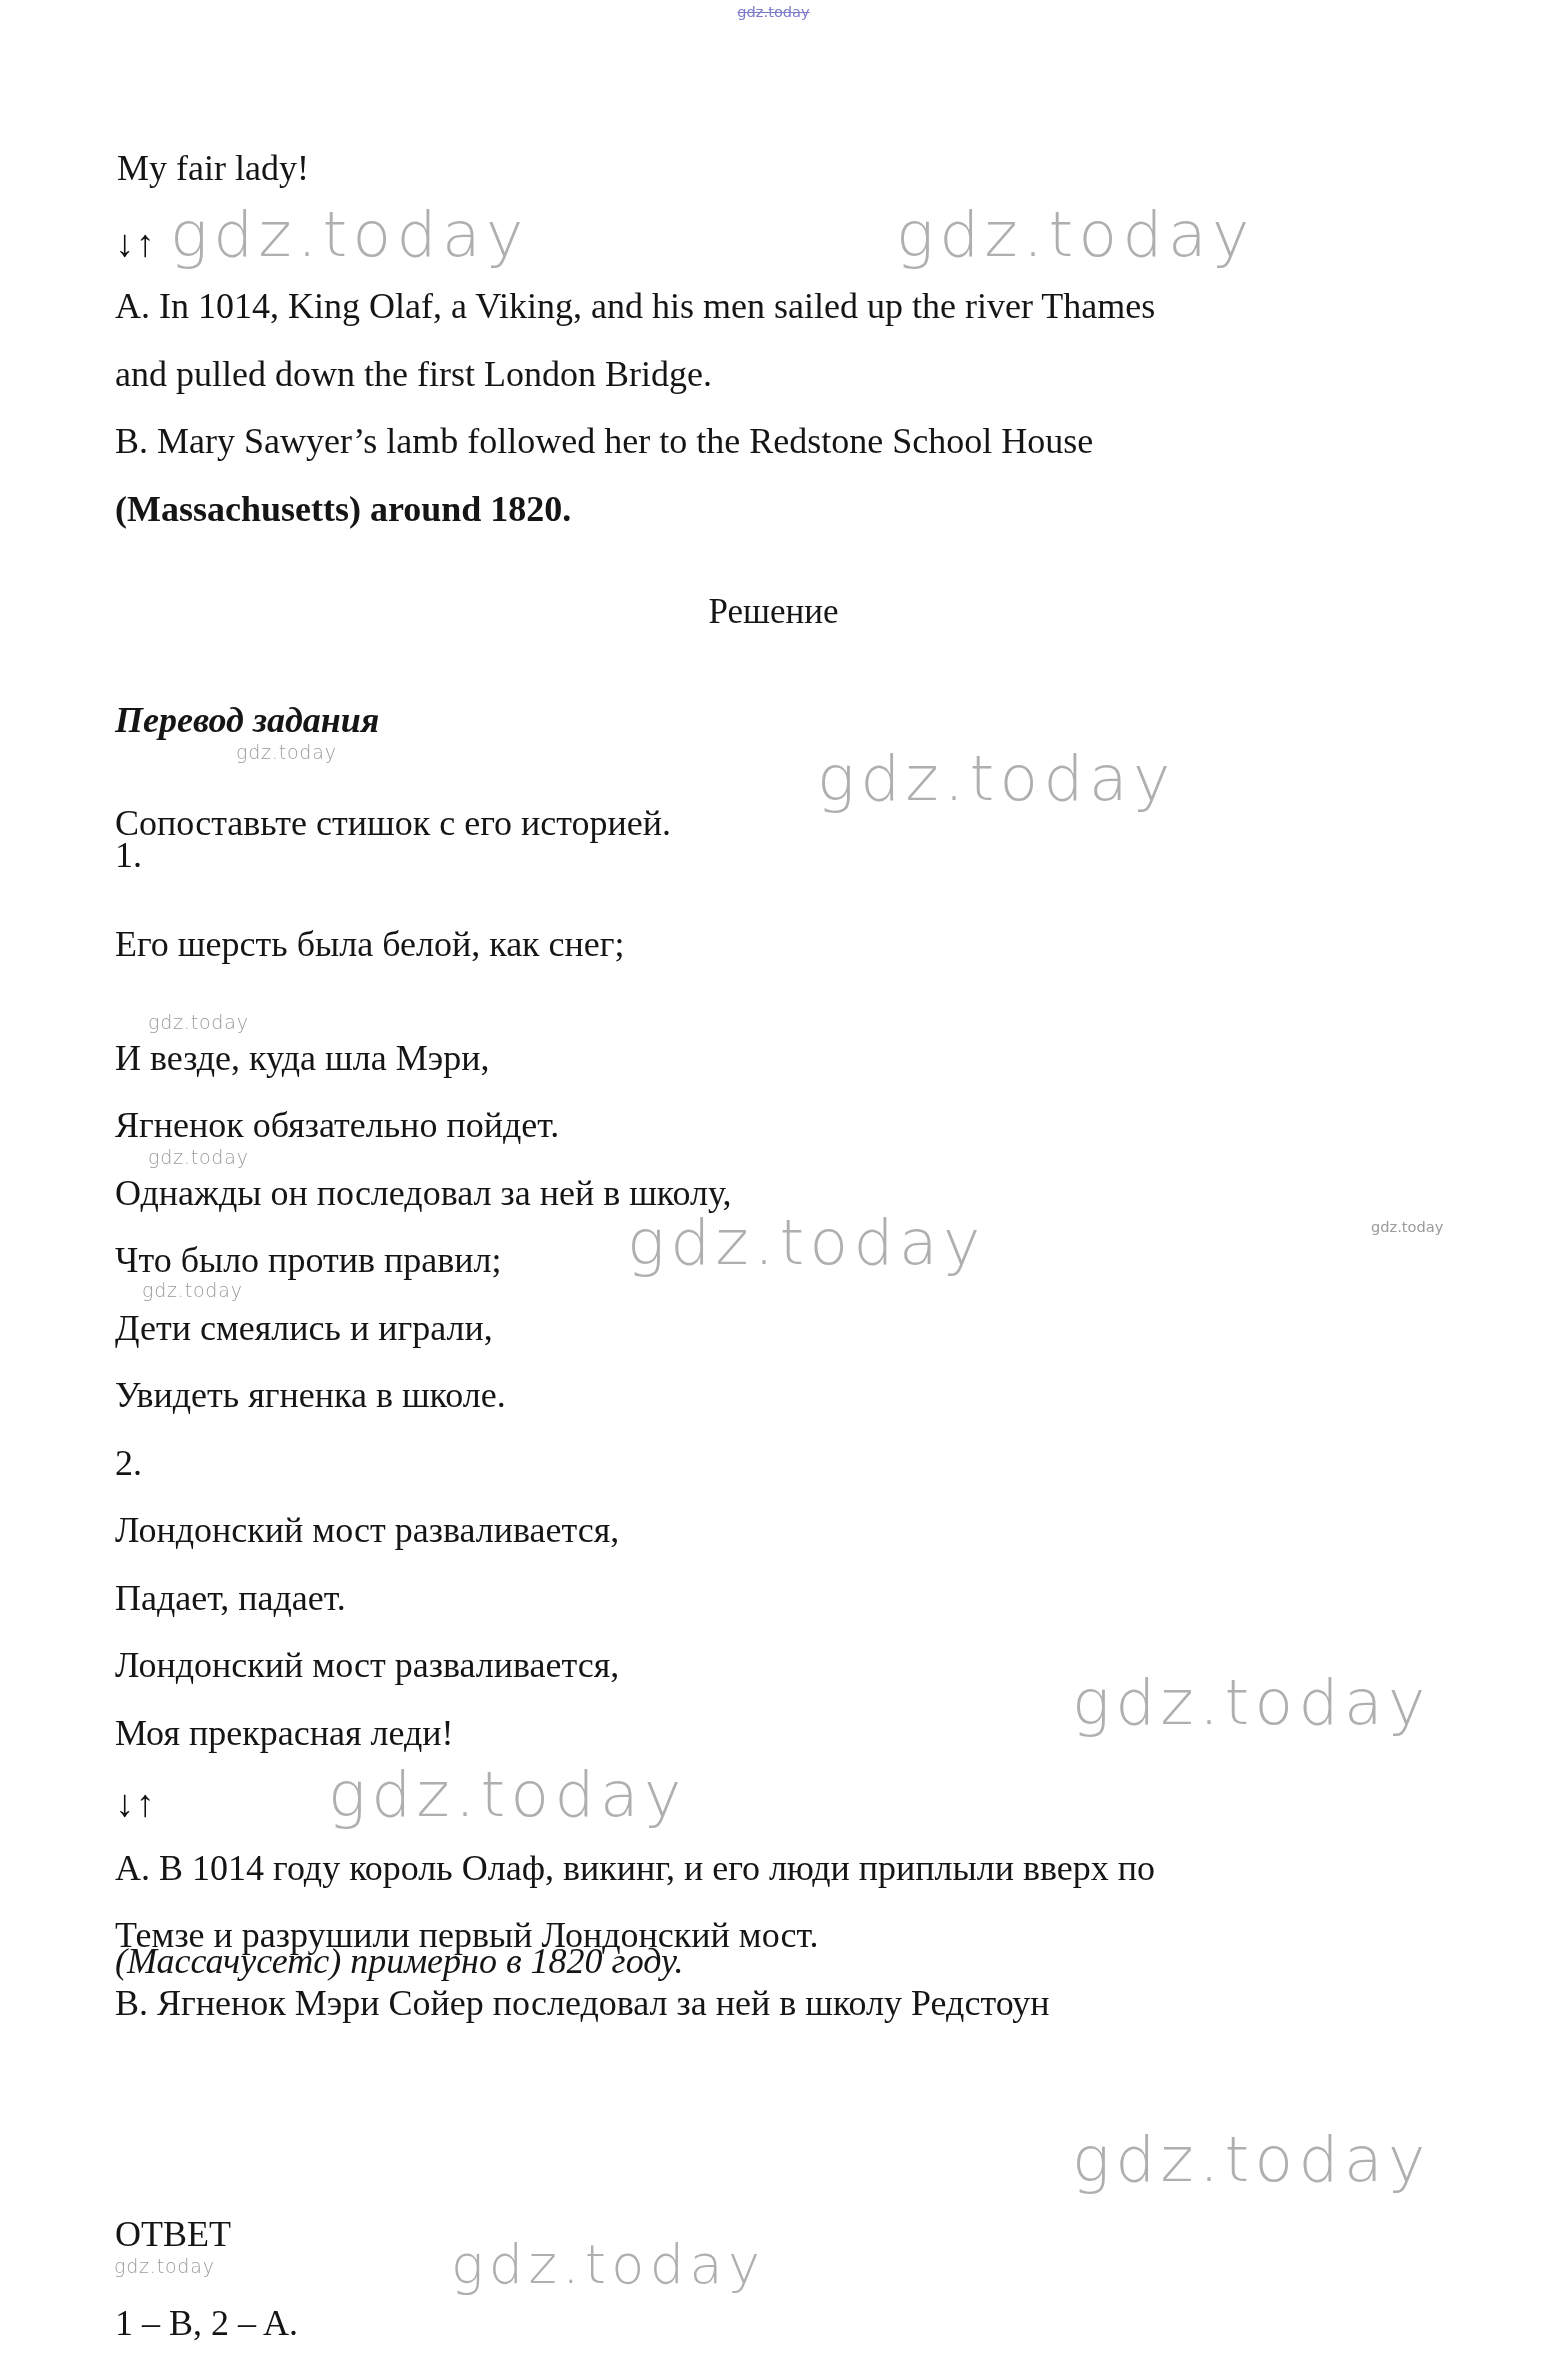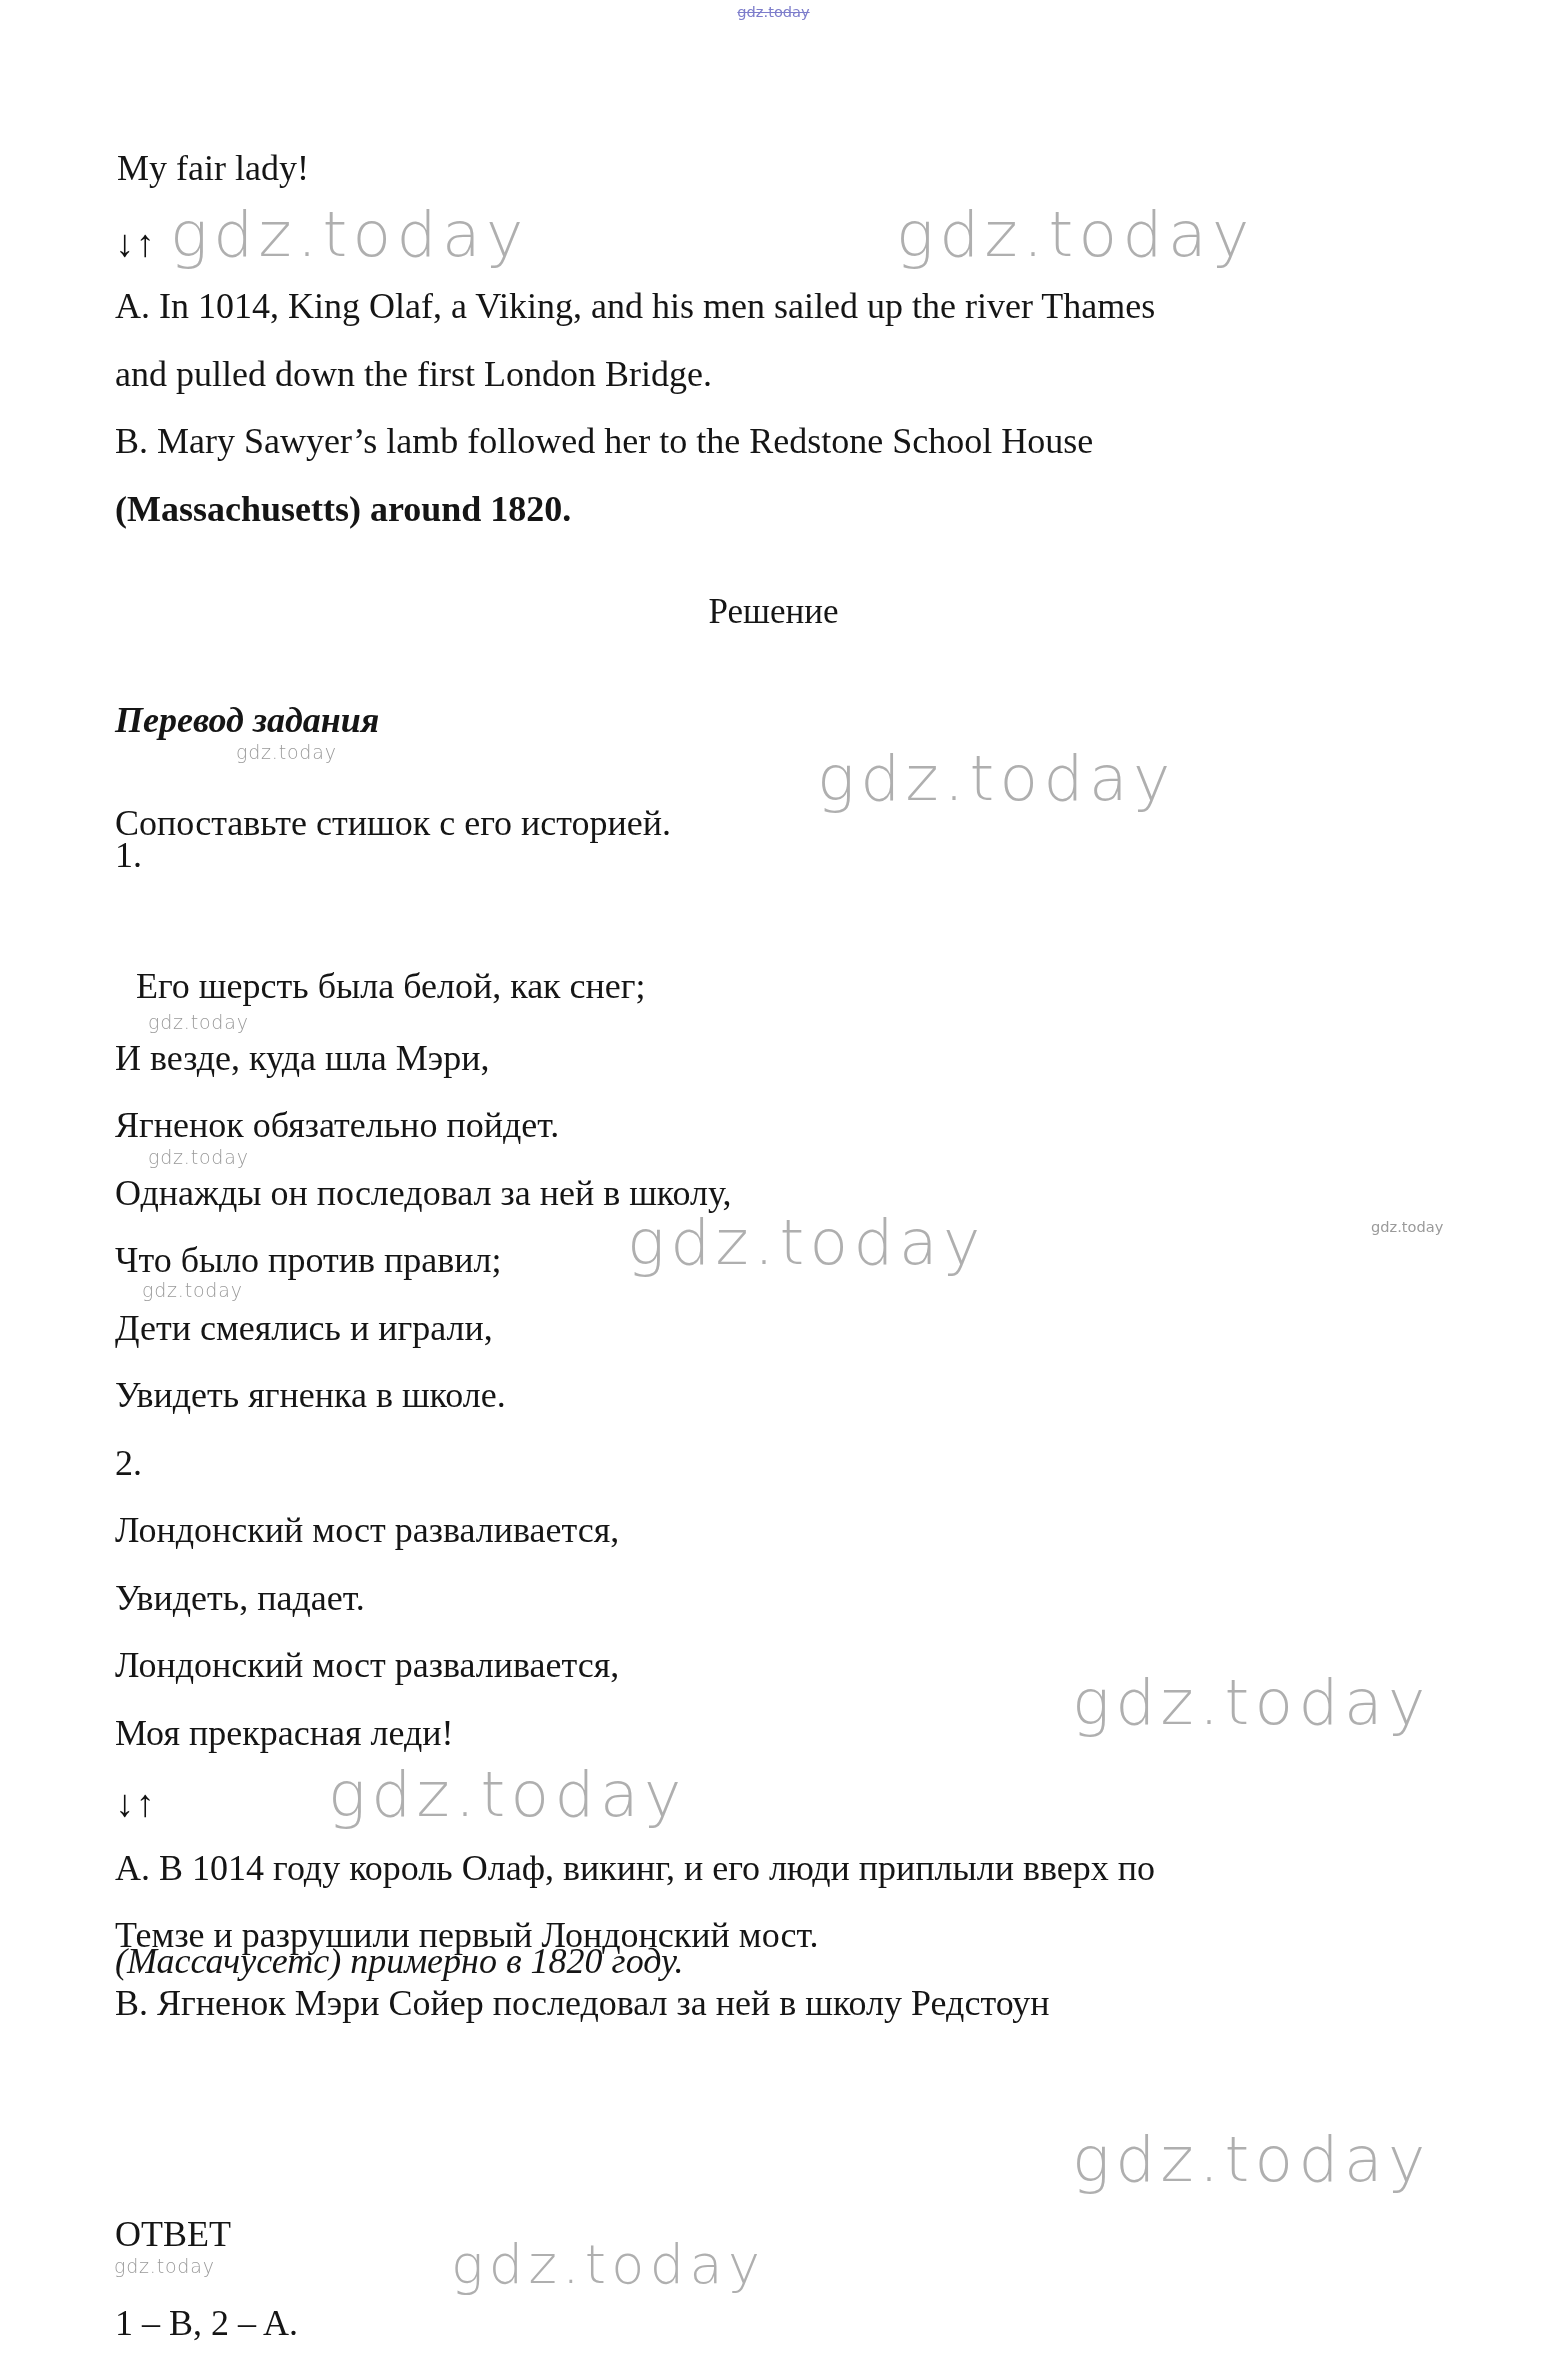--- a/index.html
+++ b/index.html
@@ -107,7 +107,7 @@
   <div class="wm-big" style="left:817px; top:742px;">gdz.today</div>
 
   <div class="t" style="left:115px; top:834px;">1.</div>
-  <div class="t" style="left:115px; top:965px;margin-left:21px;">Его шерсть была белой, как снег;</div>
+  <div class="t" style="left:115px; top:923px;">Его шерсть была белой, как снег;</div>
   <div class="wm-small" style="left:148px; top:1011px;">gdz.today</div>
   <div class="t" style="left:115px; top:1037px;">И везде, куда шла Мэри,</div>
   <div class="t" style="left:115px; top:1104px;">Ягненок обязательно пойдет.</div>

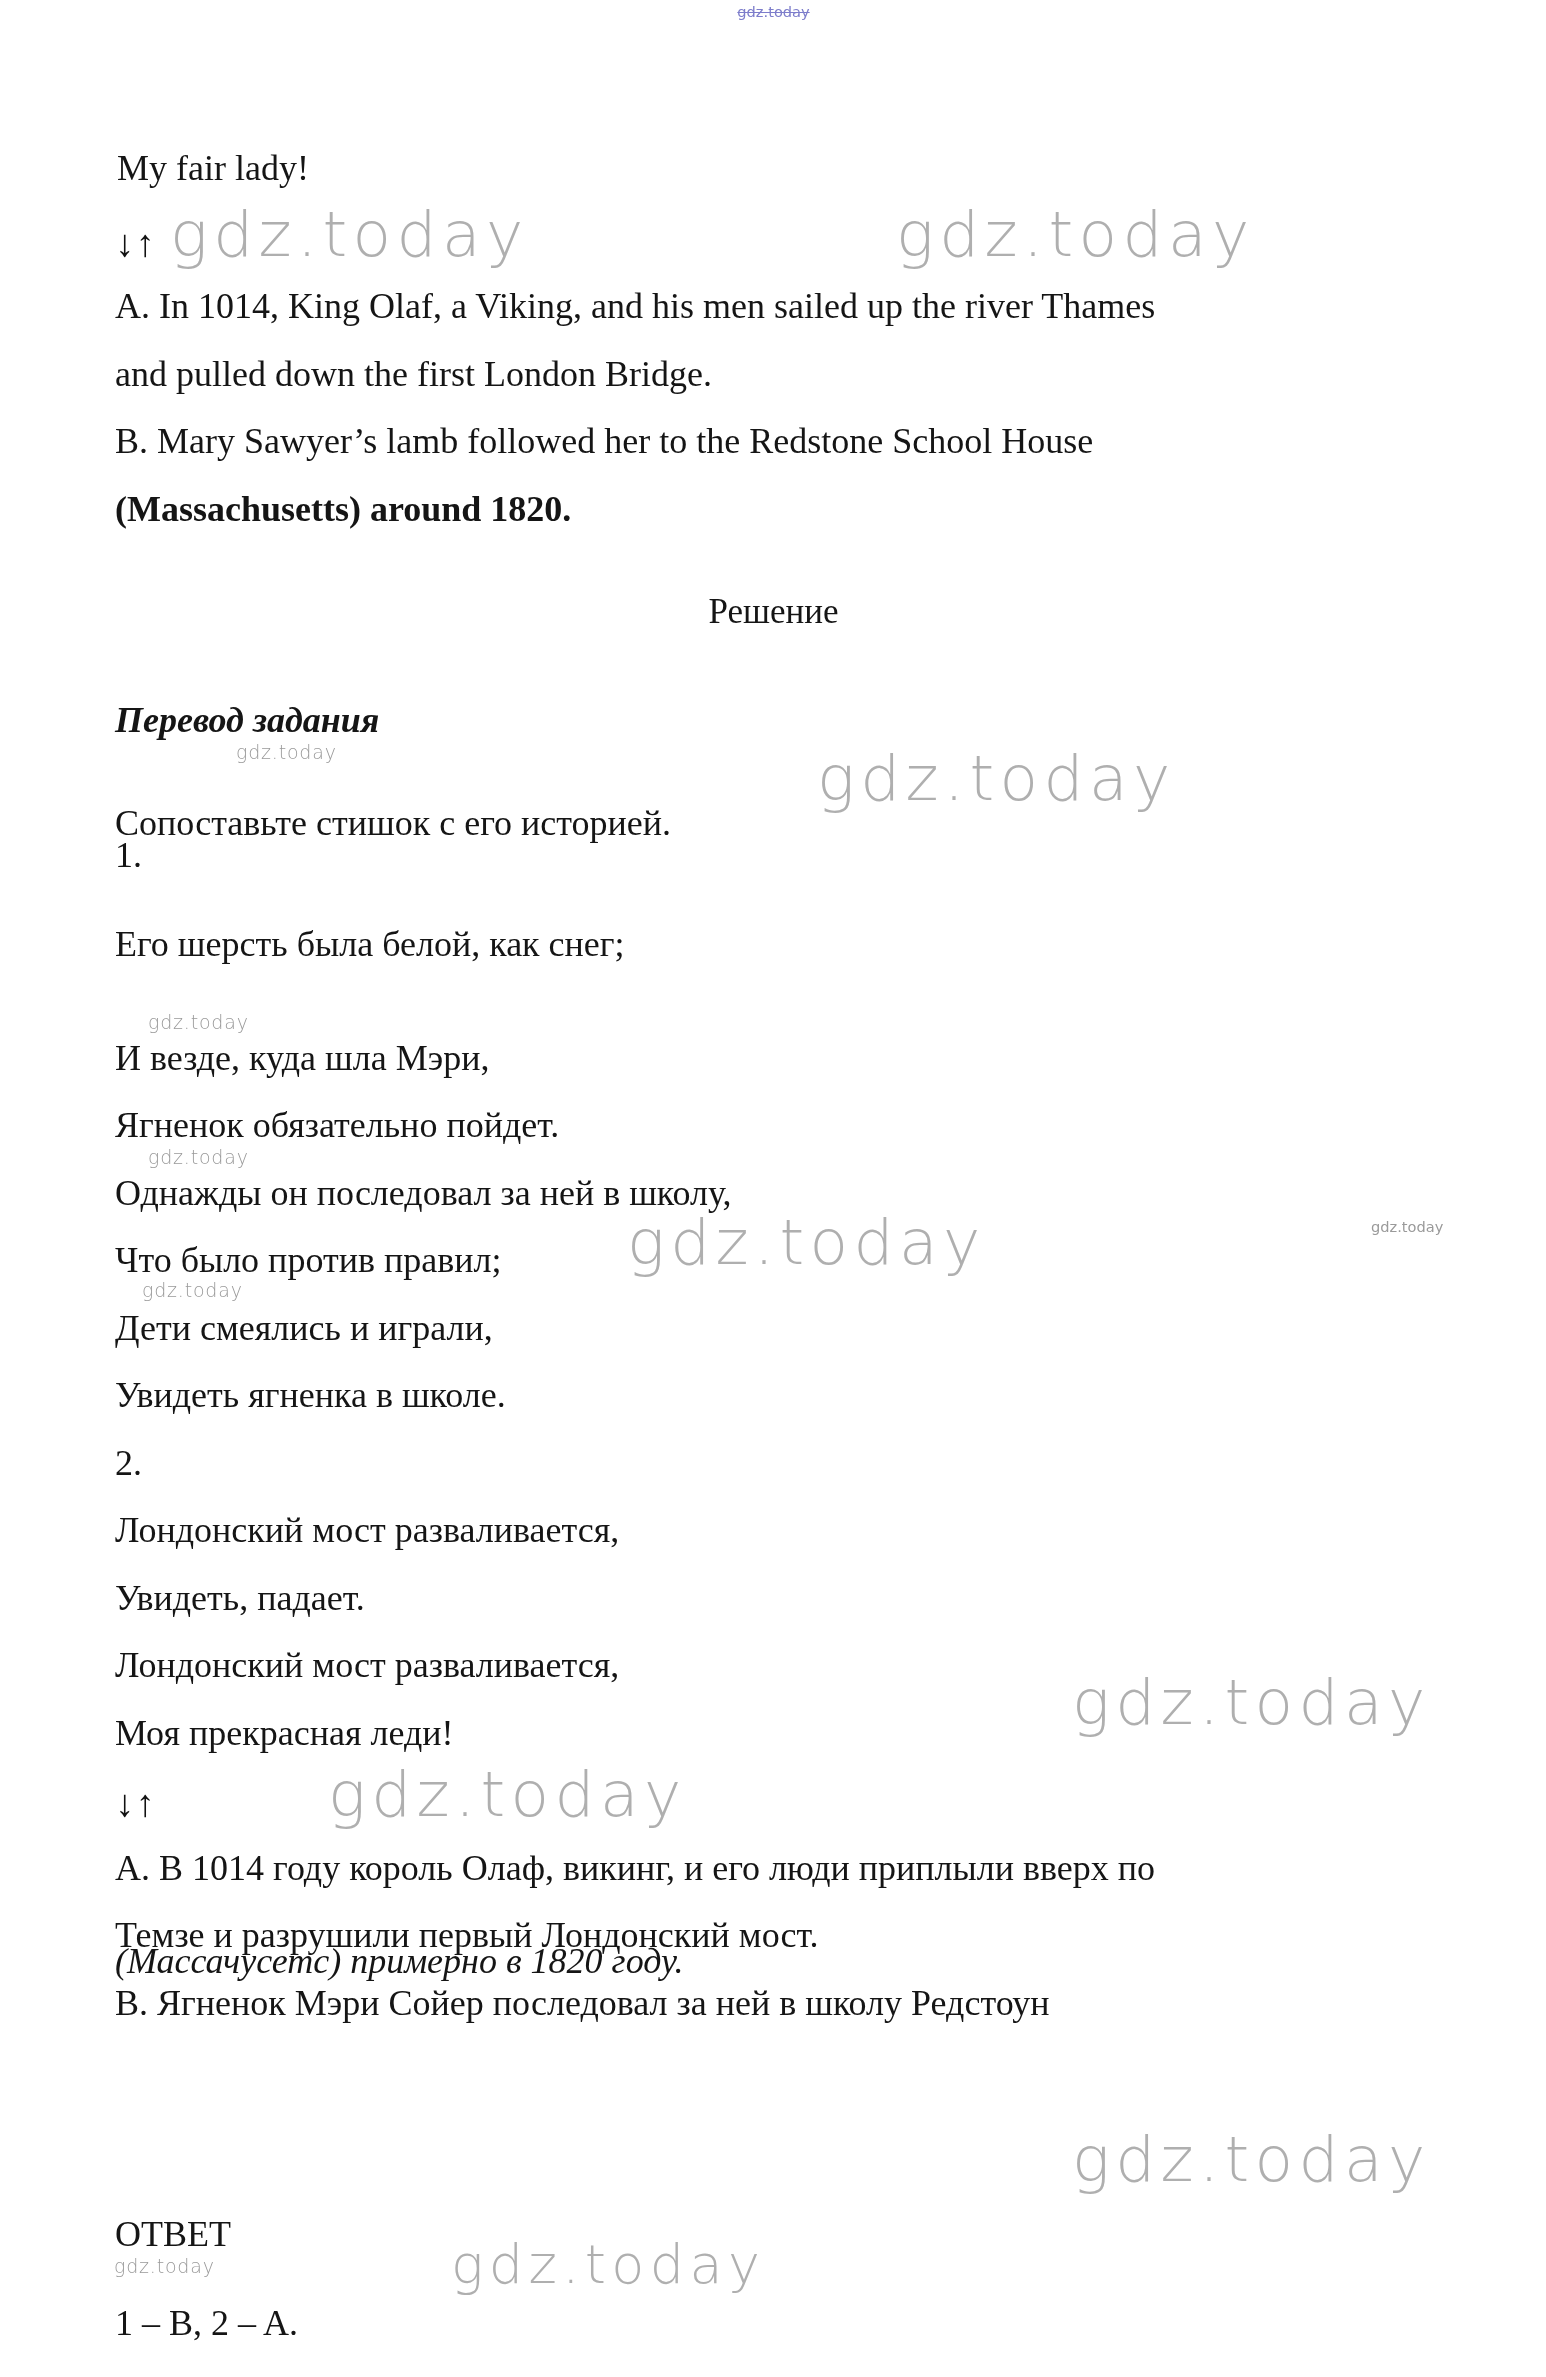--- a/index.html
+++ b/index.html
@@ -122,7 +122,7 @@
 
   <div class="t" style="left:115px; top:1442px;">2.</div>
   <div class="t" style="left:115px; top:1509px;">Лондонский мост разваливается,</div>
-  <div class="t" style="left:115px; top:1577px;">Увидеть, падает.</div>
+  <div class="t" style="left:115px; top:1577px;">Падает, падает.</div>
   <div class="t" style="left:115px; top:1644px;">Лондонский мост разваливается,</div>
   <div class="t" style="left:115px; top:1712px;">Моя прекрасная леди!</div>
   <div class="wm-big" style="left:1072px; top:1666px;">gdz.today</div>

